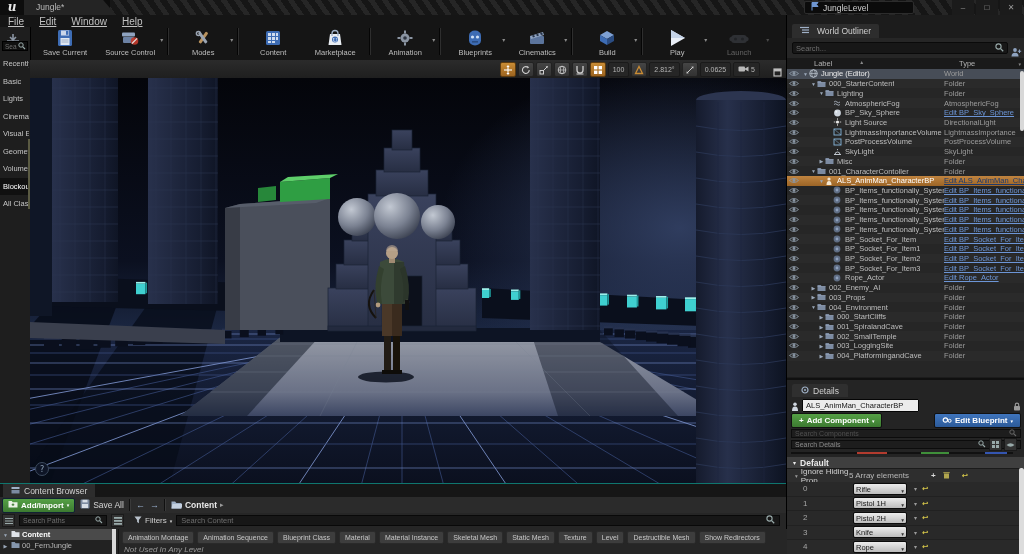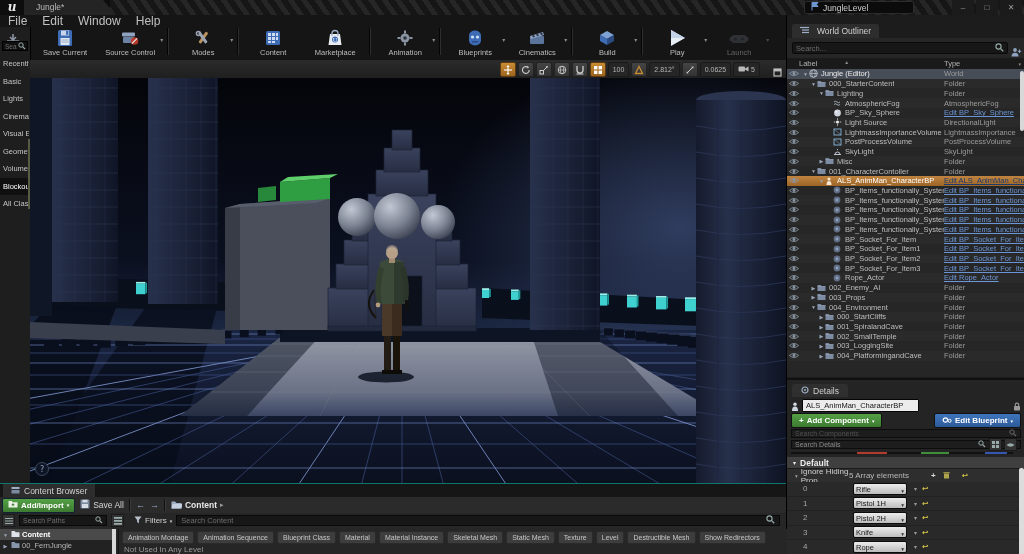--- a/index.html
+++ b/index.html
@@ -21,7 +21,7 @@
   #win-buttons span{width:22px;height:15px;text-align:center;line-height:15px;font-size:8px;color:#9a9a9a;background:#1b1b1b;}
   
   #menubar{position:absolute;left:0;top:15px;width:786px;height:12px;background:#151515;display:flex;gap:15px;padding-left:8px;align-items:center;}
-  .menu-item{font-size:12px;color:#c0c0c0;}
+  .menu-item{font-size:10px;color:#c0c0c0;text-decoration:underline;}
   
   #main-toolbar{position:absolute;left:30px;top:27px;width:756px;height:33px;background:#151515;border-bottom:1px solid #000;}
   #toolbar-buttons{display:flex;align-items:flex-start;height:33px;padding-left:4px;}

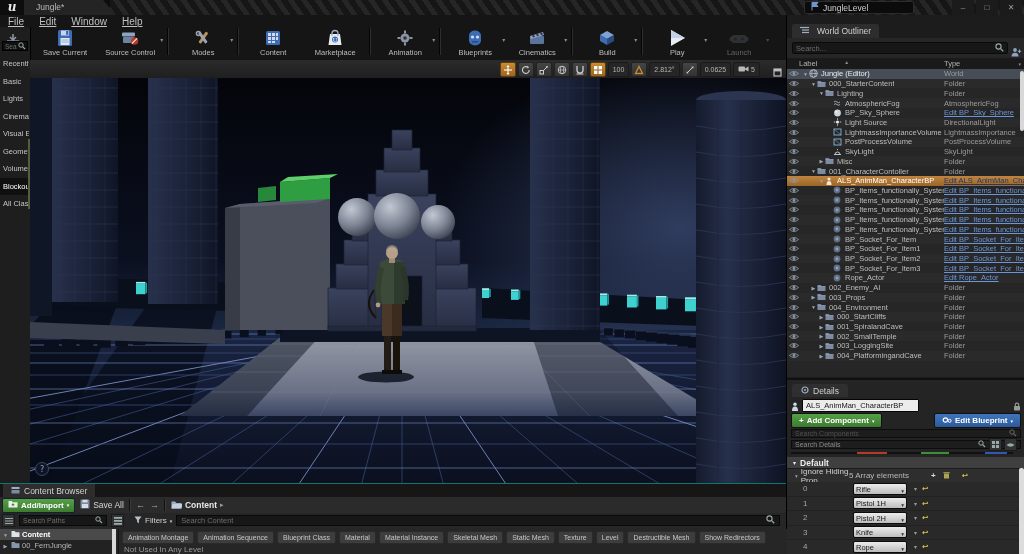--- a/index.html
+++ b/index.html
@@ -66,7 +66,7 @@
   #ol-add{position:absolute;right:3px;top:5px;}
   #ol-header{position:absolute;left:0;top:20px;width:238px;height:11px;background:#1a1a1a;border-bottom:1px solid #101010;
      display:flex;align-items:center;font-size:7.5px;color:#b2b2b2;}
-  #ol-header .lc{width:157px;padding-left:12px;box-sizing:border-box;display:flex;gap:27px;}
+  #ol-header .lc{width:157px;padding-left:12px;box-sizing:border-box;display:flex;gap:27px;margin-left:15px;}
   #ol-rows{position:absolute;left:0;top:31px;width:238px;height:292px;overflow:hidden;}
   .ol-row{display:flex;align-items:center;height:9.73px;font-size:7.5px;color:#bdbdbd;}
   .ol-row:nth-child(even){background:rgba(255,255,255,0.02);}

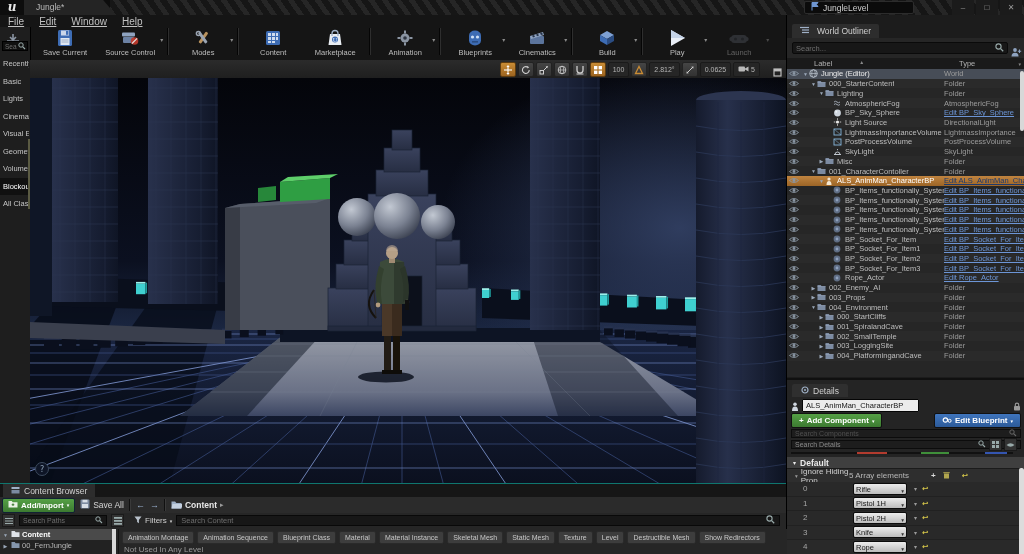--- a/index.html
+++ b/index.html
@@ -142,7 +142,7 @@
   #chips{display:flex;gap:3px;padding:2px 0 0 3px;overflow:hidden;white-space:nowrap;}
   .chip{height:11px;background:#3d3d3d;border:1px solid #2a2a2a;border-radius:2px;font-size:7px;color:#c8c8c8;
      display:inline-flex;align-items:center;padding:0 5px;flex:none;}
-  #cb-status{position:absolute;left:5px;top:16px;font-size:8px;color:#9a9a9a;}
+  #cb-status{position:absolute;left:5px;top:16px;font-size:8px;color:#9a9a9a;font-style:italic;}
 </style>
 </head>
 <body>

